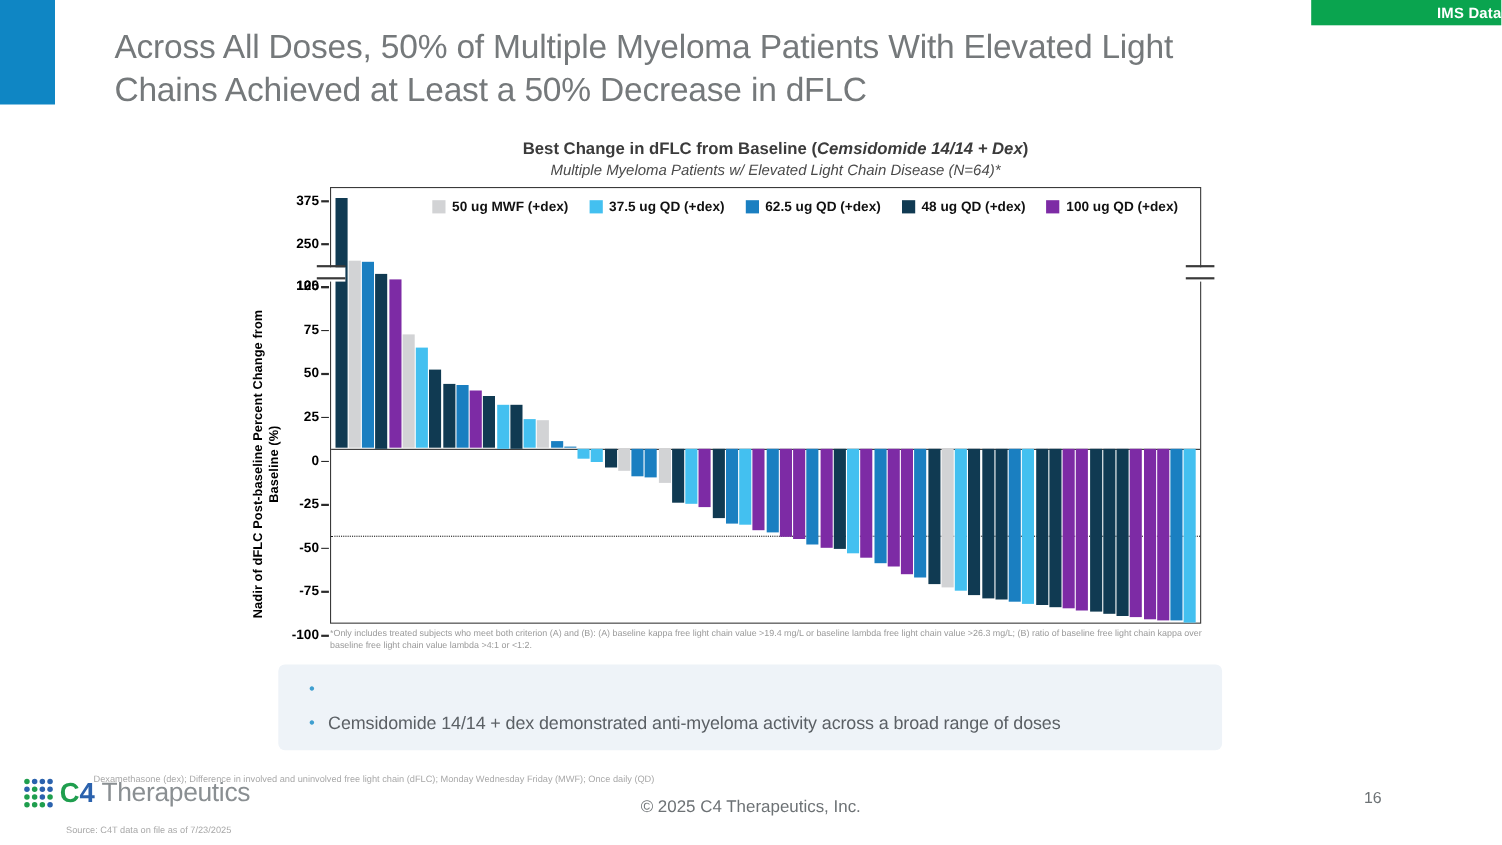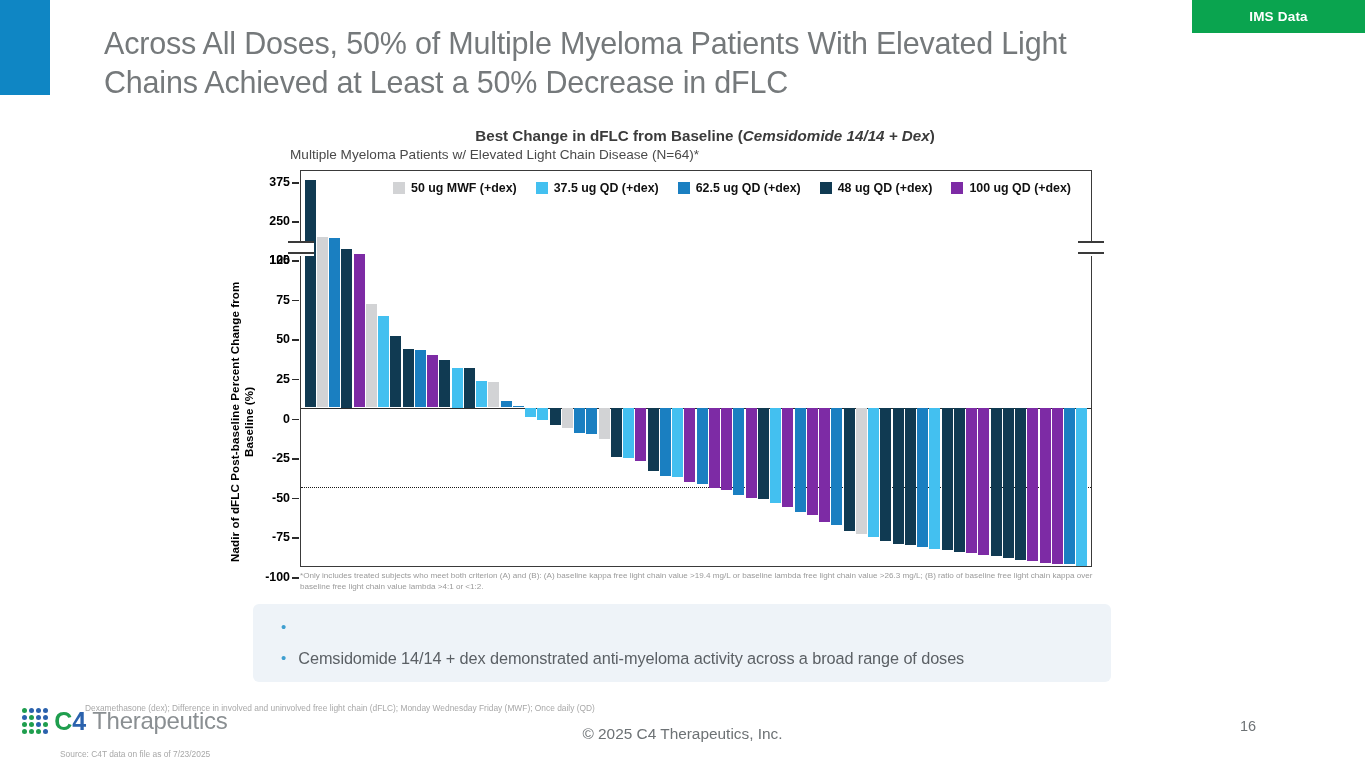--- a/index.html
+++ b/index.html
@@ -7,8 +7,8 @@
   .slide{position:absolute;inset:0;}
 
   .accent-block{position:absolute;left:0;top:0;width:50px;height:95px;background:#0f86c4;}
-  .ims-badge{position:absolute;right:0;top:0;width:173px;height:33px;background:#0aa44f;color:#fff;
-    font-size:13.5px;font-weight:bold;display:flex;align-items:center;justify-content:center;letter-spacing:.2px;}
+  .ims-badge{position:absolute;right:0;top:0;width:173px;height:23px;background:#0aa44f;color:#fff;
+    font-size:13.5px;font-weight:bold;display:flex;align-items:center;justify-content:flex-end;letter-spacing:.2px;}
 
   .slide-title{position:absolute;left:104px;top:24px;width:1075px;color:#75797b;font-size:30.5px;
     line-height:1.28;font-weight:400;letter-spacing:-0.2px;}

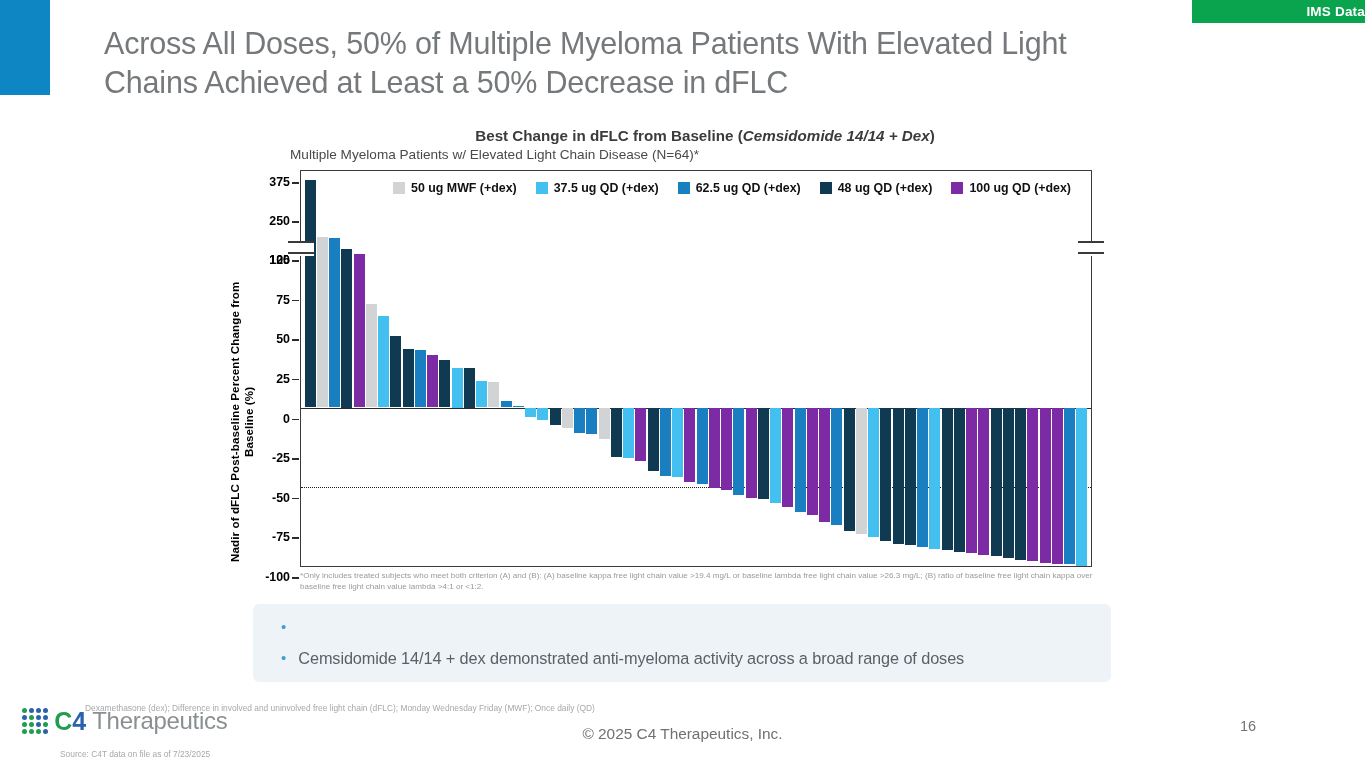--- a/index.html
+++ b/index.html
@@ -17,7 +17,7 @@
   .chart-title{text-align:center;font-size:15.2px;font-weight:bold;color:#3b3b3b;line-height:1.25;
     margin-left:60px;}
   .chart-title em{font-style:italic;}
-  .chart-sub{font-size:13.6px;color:#4a4a4a;margin-top:2px;margin-left:60px;}
+  .chart-sub{text-align:center;font-size:13.6px;font-style:italic;color:#4a4a4a;margin-top:2px;margin-left:60px;}
 
   .plot-outer{position:absolute;left:0;top:44px;width:890px;height:395px;}
   .ylabel{position:absolute;left:-2px;top:108px;width:20px;

